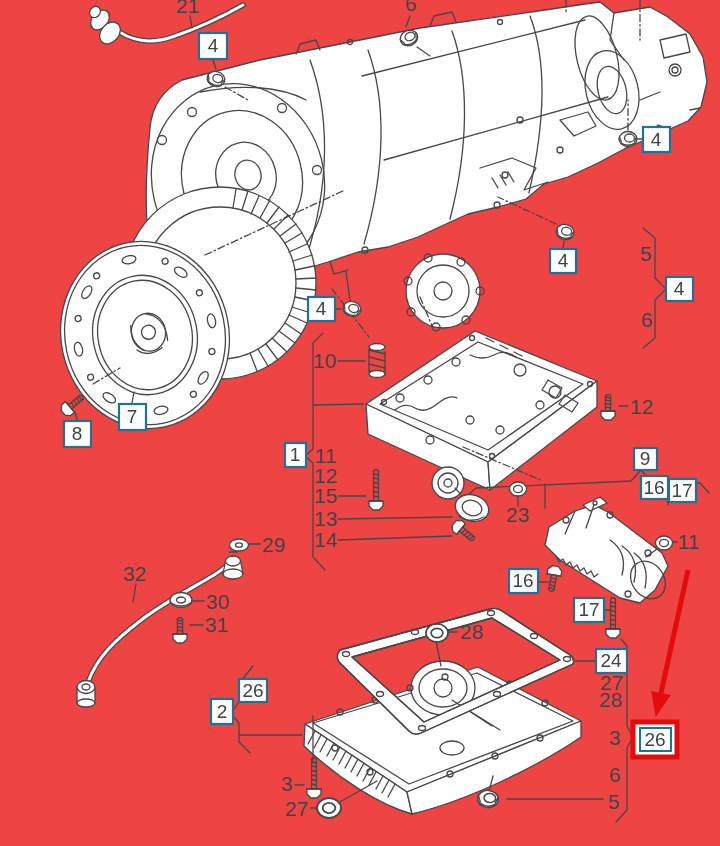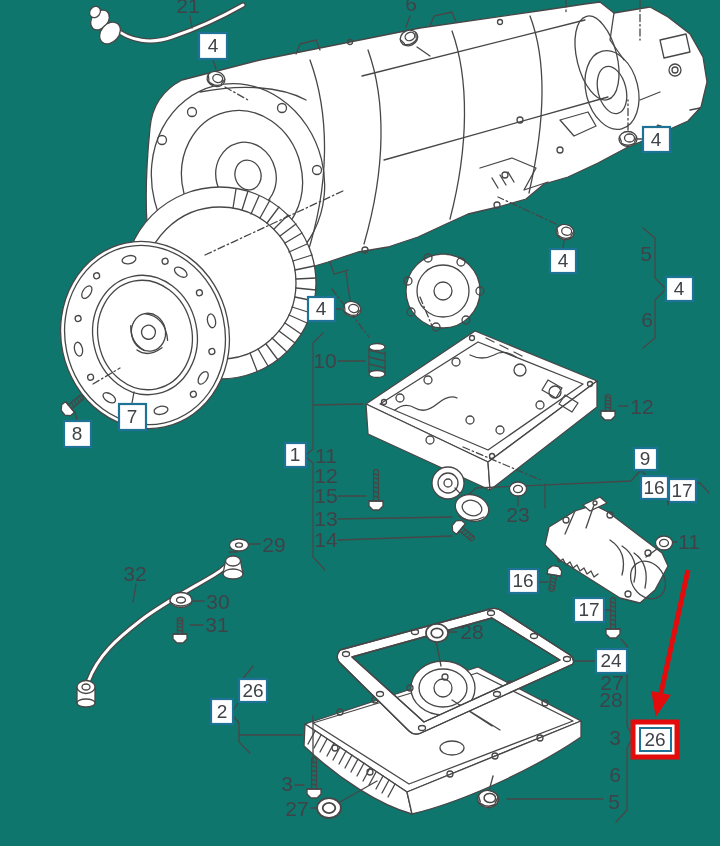--- a/index.html
+++ b/index.html
@@ -3,7 +3,7 @@
 <meta charset="utf-8">
 <style>
   html,body{margin:0;padding:0;background:#ffffff}
-  .stage{width:720px;height:846px;position:relative;background:#0f766e;overflow:hidden}
+  .stage{width:720px;height:846px;position:relative;background:#ef4444;overflow:hidden}
   svg{display:block}
   text{font-family:"Liberation Sans",sans-serif;fill:#3e4348}
   .fs21{font-size:21px}

